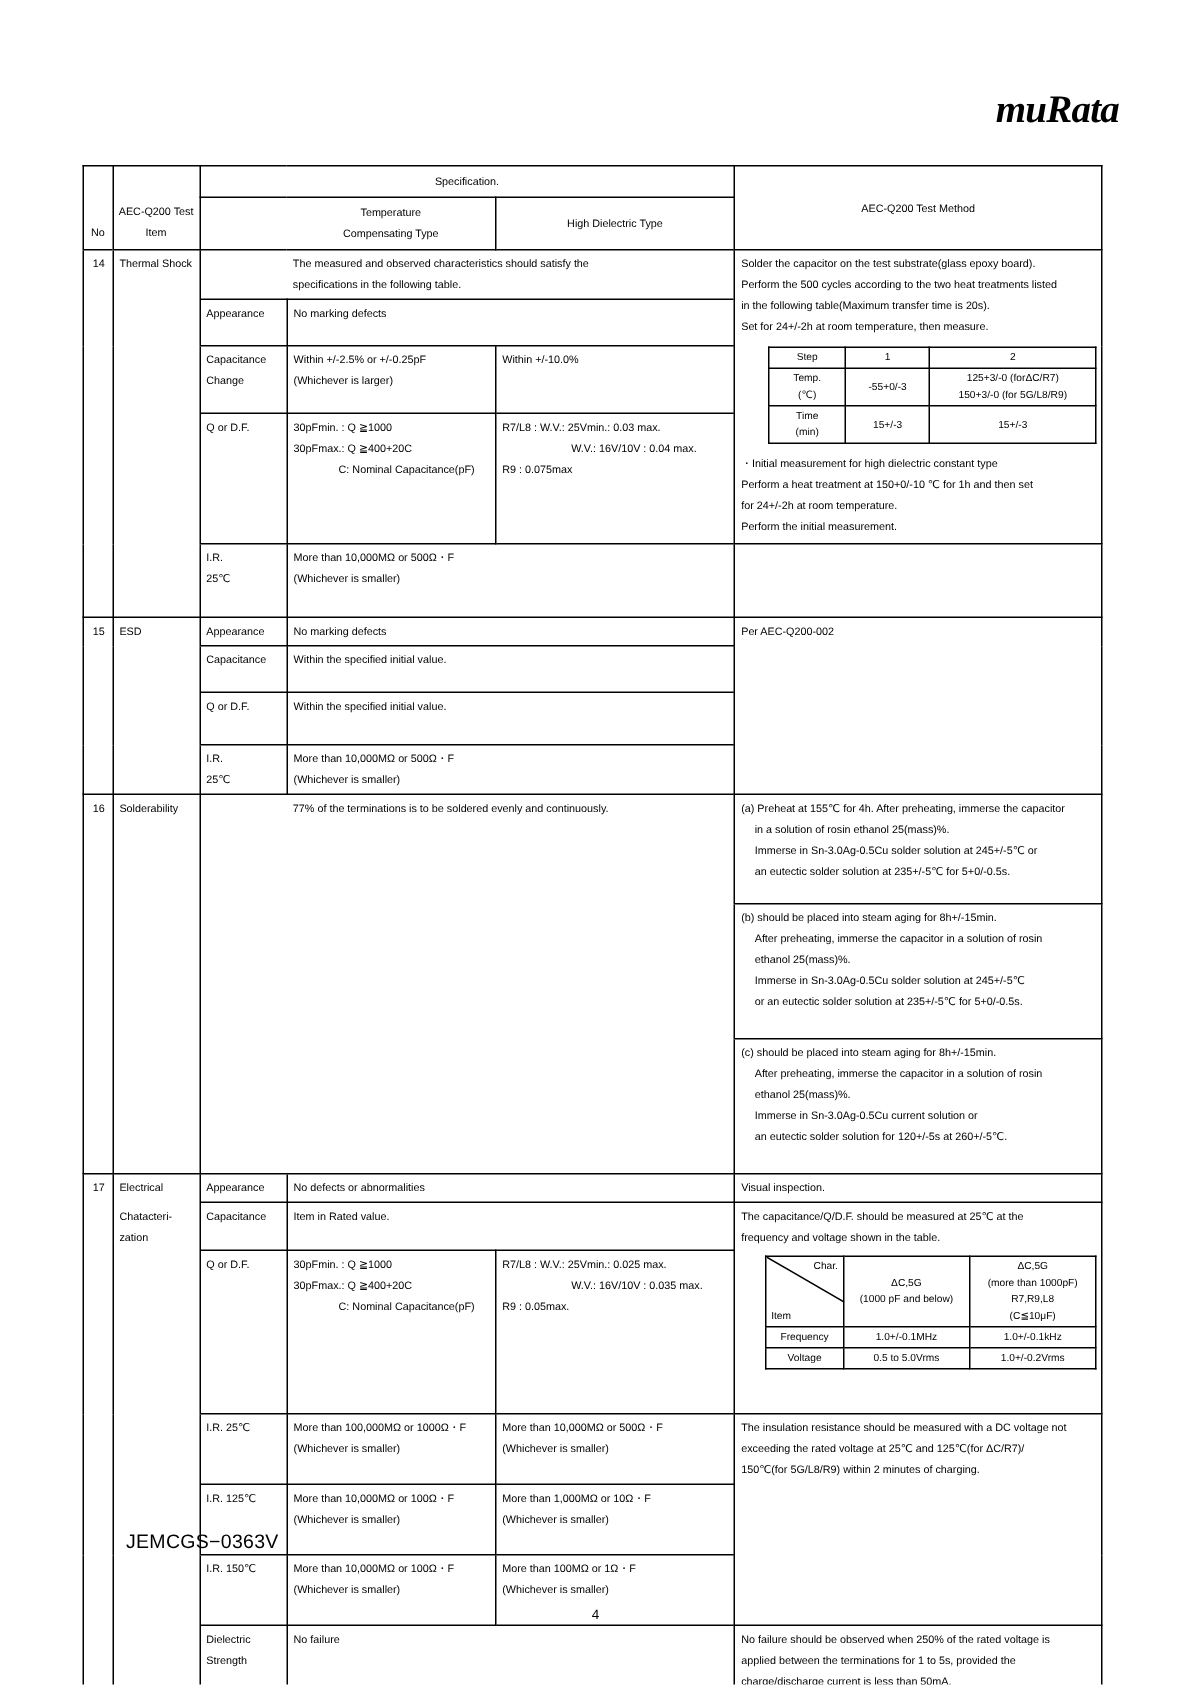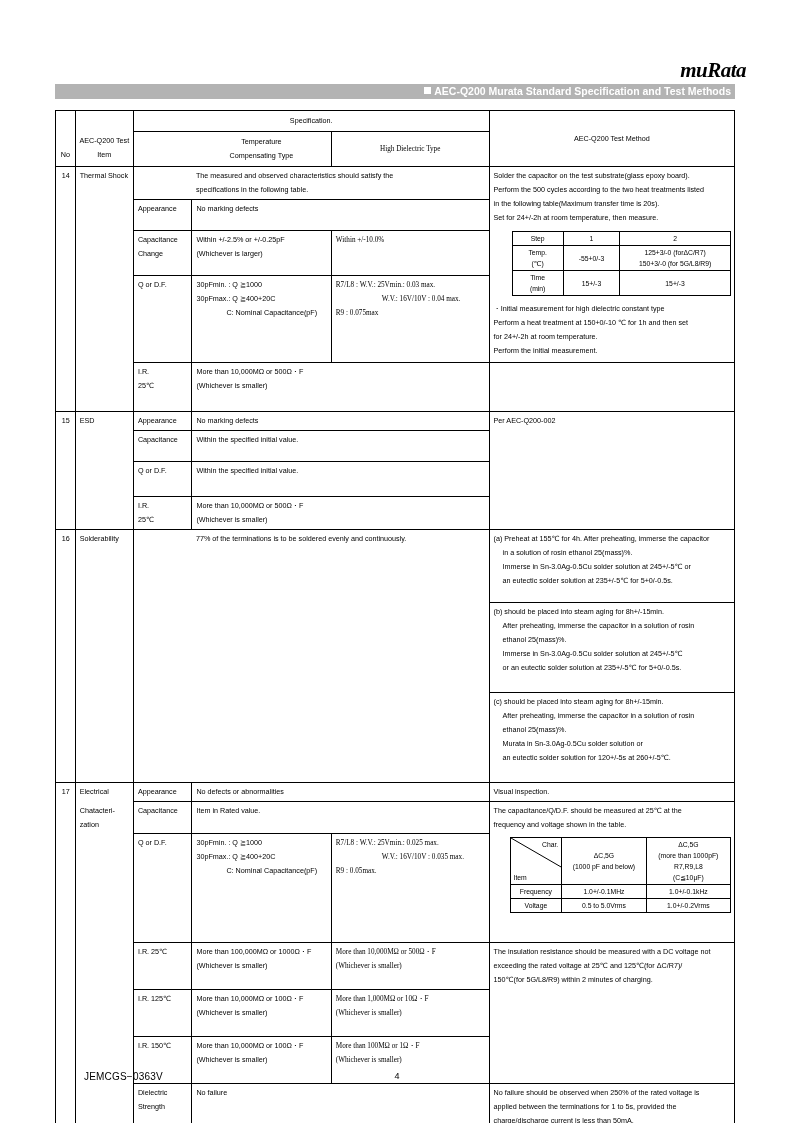--- a/index.html
+++ b/index.html
@@ -16,7 +16,7 @@
   .logo{
     position:absolute; right:48px; top:58px;
     font-family:"Liberation Serif","DejaVu Serif",serif;
-    font-size:21px; font-weight:bold; font-style:italic;
+    font-size:26px; font-weight:bold; font-style:italic;
     letter-spacing:-0.5px; color:#000;
   }
   .titlebar{

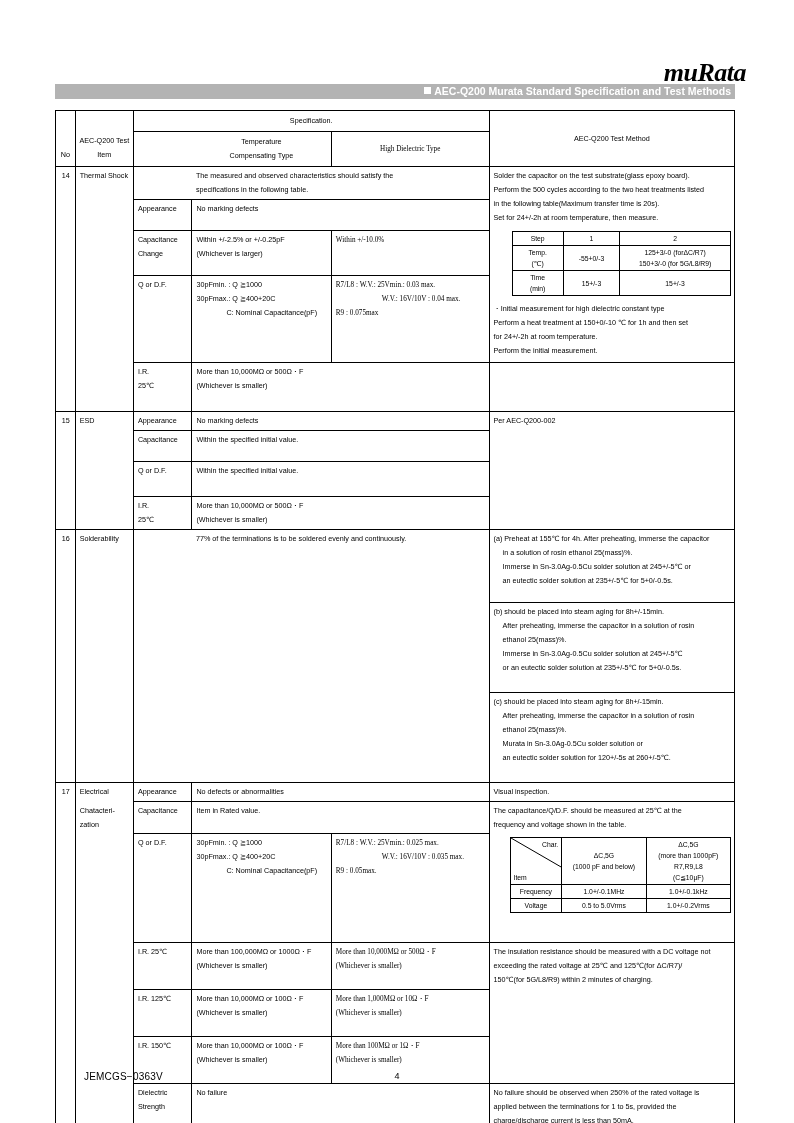--- a/index.html
+++ b/index.html
@@ -111,9 +111,6 @@
 
   <div class="logo">muRata</div>
 
-  <div class="titlebar">
-    <div class="tbtext"><span class="tbsq"></span><span>AEC-Q200 Murata Standard Specification and Test Methods</span></div>
-  </div>
 
   <table class="tbl">
 

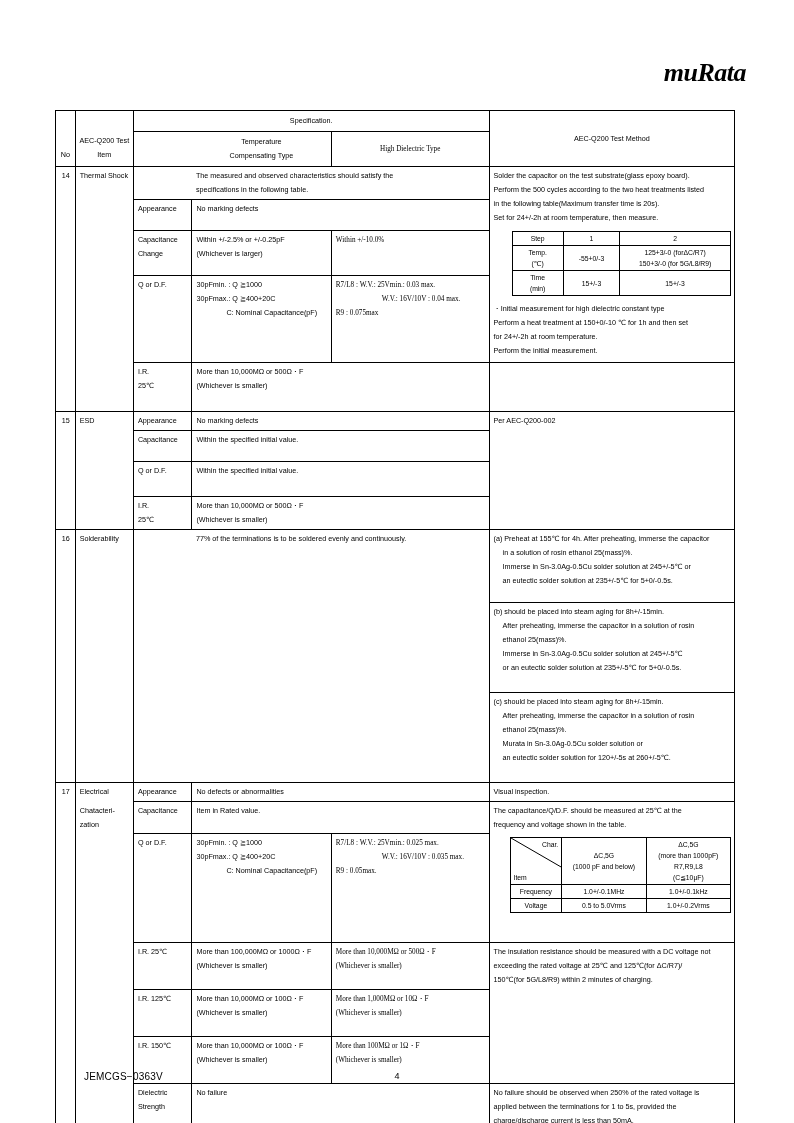--- a/index.html
+++ b/index.html
@@ -48,7 +48,7 @@
   .c-item{width:57px;}
   .c-sub{width:57px;margin-left:38px;}
   .c-tc{width:138px;}
-  .c-hd{width:163px;font-family:Liberation Serif, serif;}
+  .c-hd{width:163px;}
   .c-mt{width:250px;}
   .nb-b{border-bottom:none !important;}
   .nb-t{border-top:none !important;}

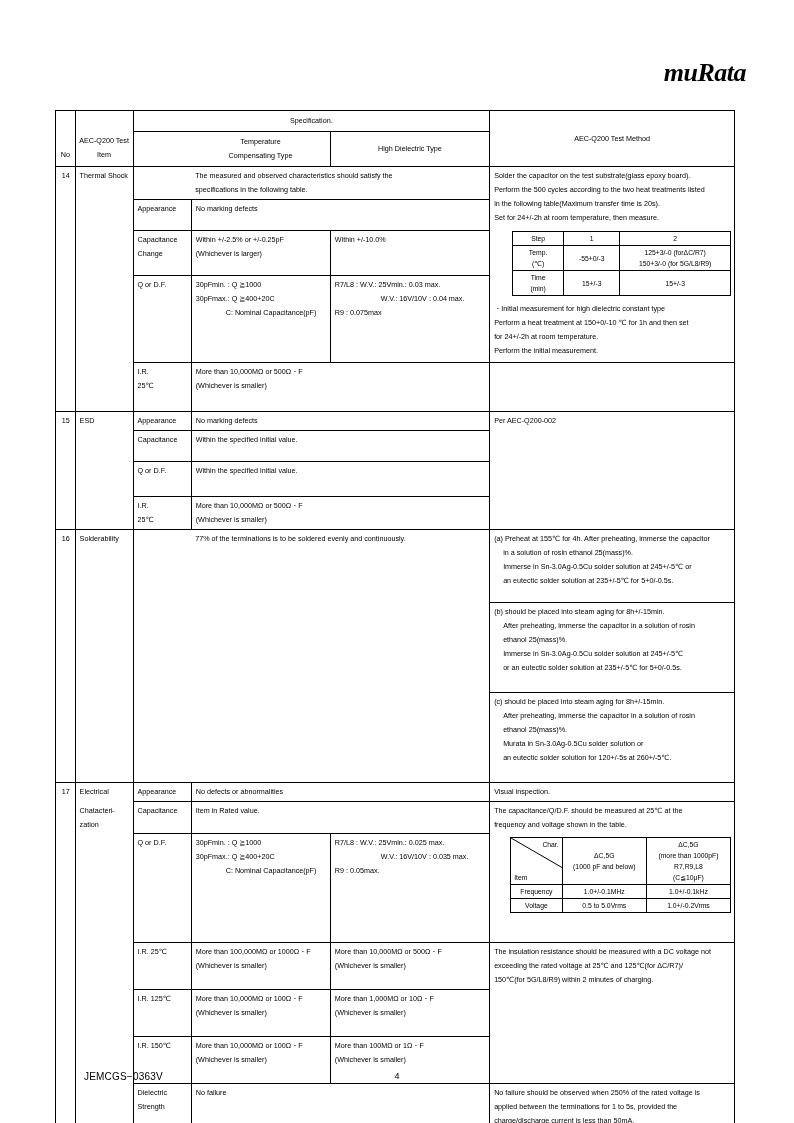--- a/index.html
+++ b/index.html
@@ -297,7 +297,7 @@
         <span class="line">(c) should be placed into steam aging for 8h+/-15min.</span>
         <span class="line ind4">After preheating, immerse the capacitor in a solution of rosin</span>
         <span class="line ind4">ethanol 25(mass)%.</span>
-        <span class="line ind4">Murata in Sn-3.0Ag-0.5Cu solder solution or</span>
+        <span class="line ind4">Immerse in Sn-3.0Ag-0.5Cu current solution or</span>
         <span class="line ind4">an eutectic solder solution for 120+/-5s at 260+/-5℃.</span>
       </td>
     </tr>

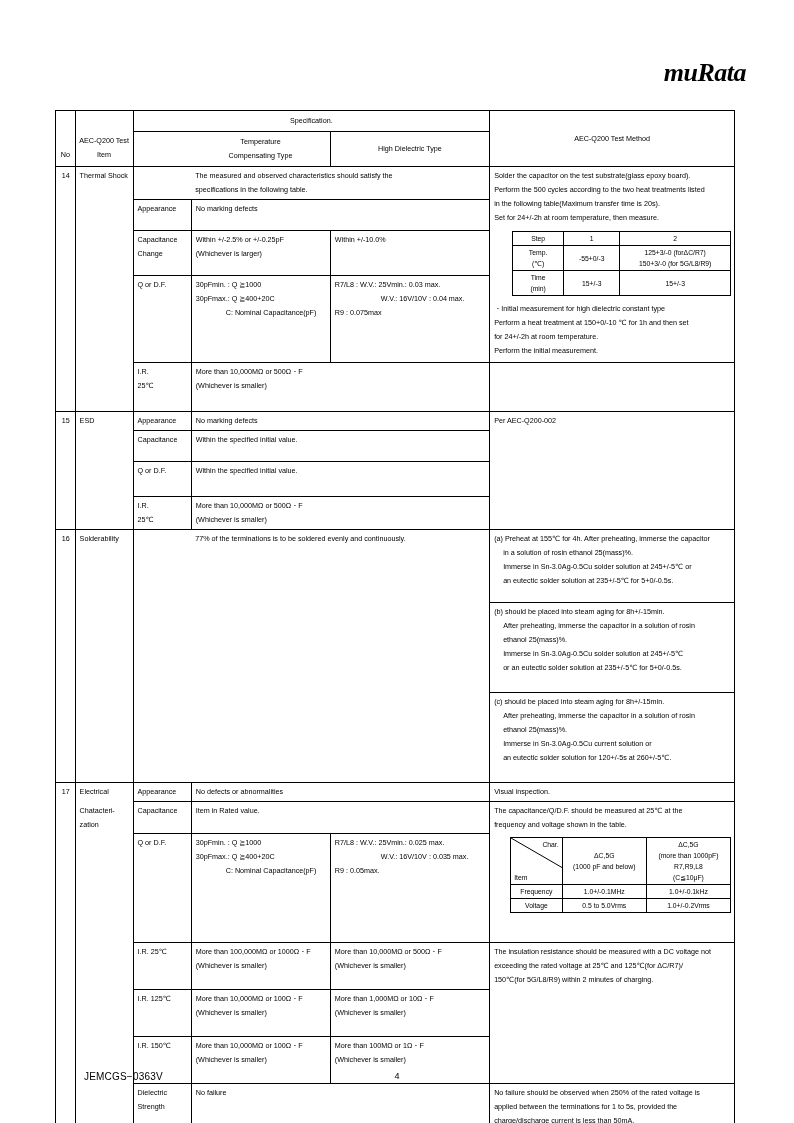--- a/index.html
+++ b/index.html
@@ -101,7 +101,7 @@
   .c2b{width:112px;}
 
   
-  .foot-left{position:absolute;left:84px;top:1071px;font-size:10px;letter-spacing:0.2px;}
+  .foot-left{position:absolute;left:84px;top:1020px;font-size:13px;letter-spacing:0.2px;}
   .foot-page{position:absolute;left:0;top:1071px;width:794px;text-align:center;font-size:9px;}
 </style>
 </head>

